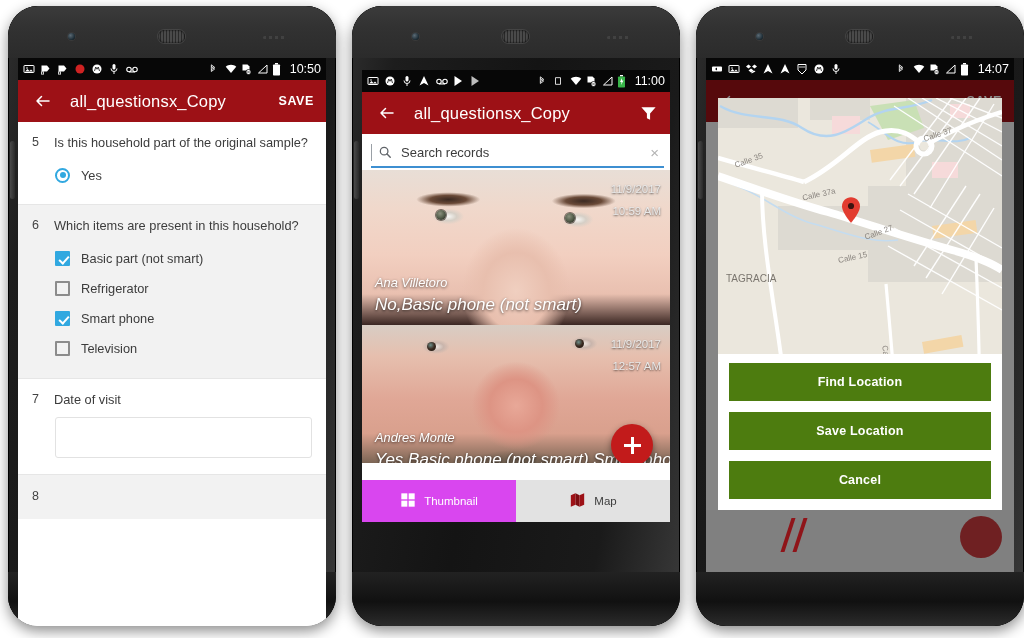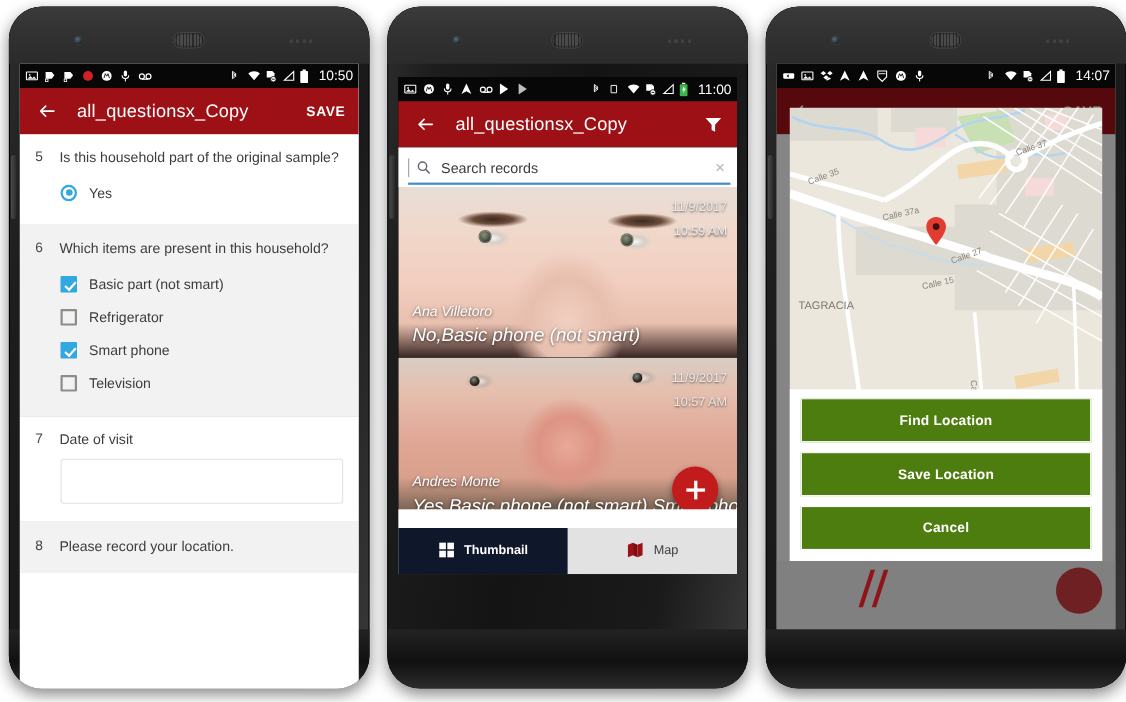--- a/index.html
+++ b/index.html
@@ -483,7 +483,7 @@
             </div>
             <div class="meta">
               <div>11/9/2017</div>
-              <div>10:57 AM</div>
+              <div>12:57 AM</div>
             </div>
             <div class="caption">
               <div class="cap-name">Andres Monte</div>

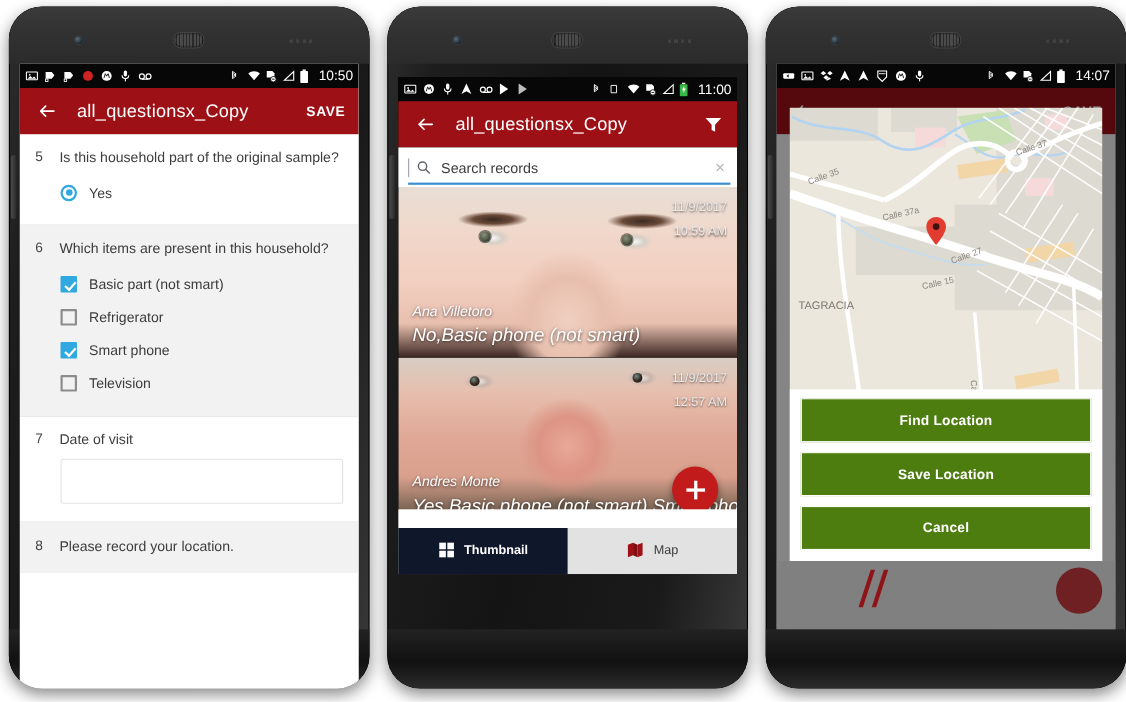--- a/index.html
+++ b/index.html
@@ -327,7 +327,6 @@
           <div class="qcard alt" style="padding-top:13px;padding-bottom:16px;">
             <div class="qrow">
               <div class="qnum">8</div>
-              <div class="qtext">Please record your location.</div>
             </div>
           </div>
 

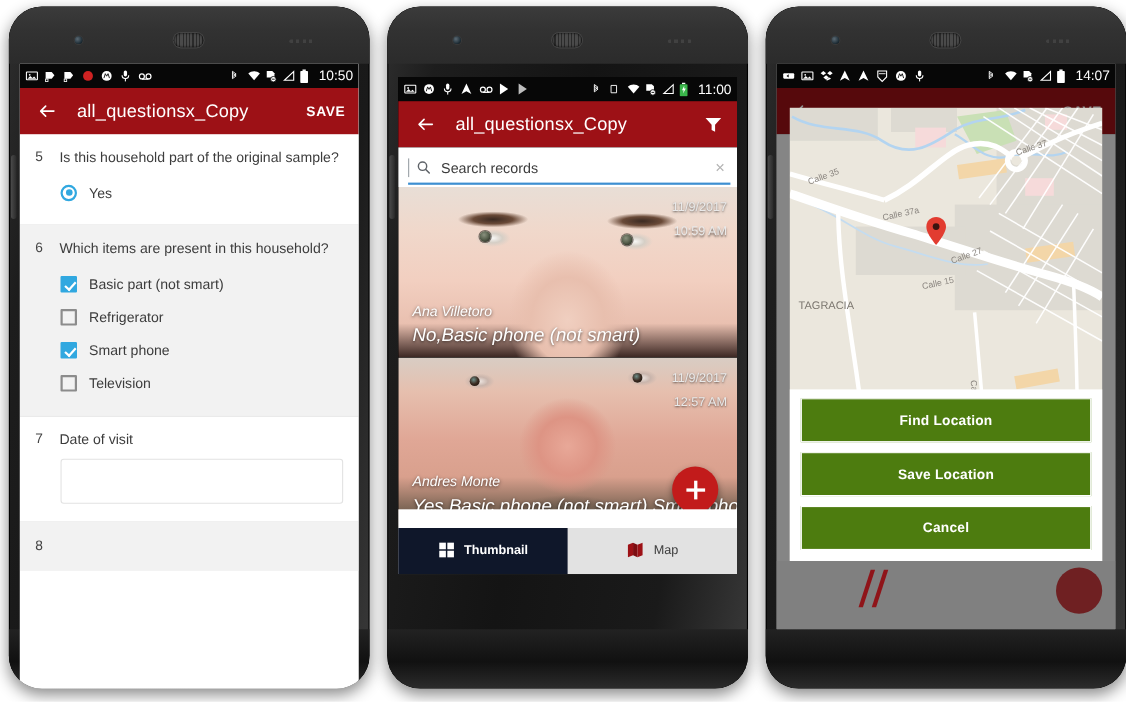--- a/index.html
+++ b/index.html
@@ -143,7 +143,7 @@
   .tabwhite { position:absolute; left:0; right:0; bottom:42px; height:17px; background:#fff; }
   .tab { flex:1; display:flex; align-items:center; justify-content:center; gap:8px;
          font-size:11.5px; color:#3c3c3c; }
-  .tab.active { background:#0f172a; color:#fff;font-weight:bold; }
+  .tab.active { background:#d946ef; color:#fff; }
 
   
   .scrim { position:absolute; inset:0; background:rgba(0,0,0,.45); }

